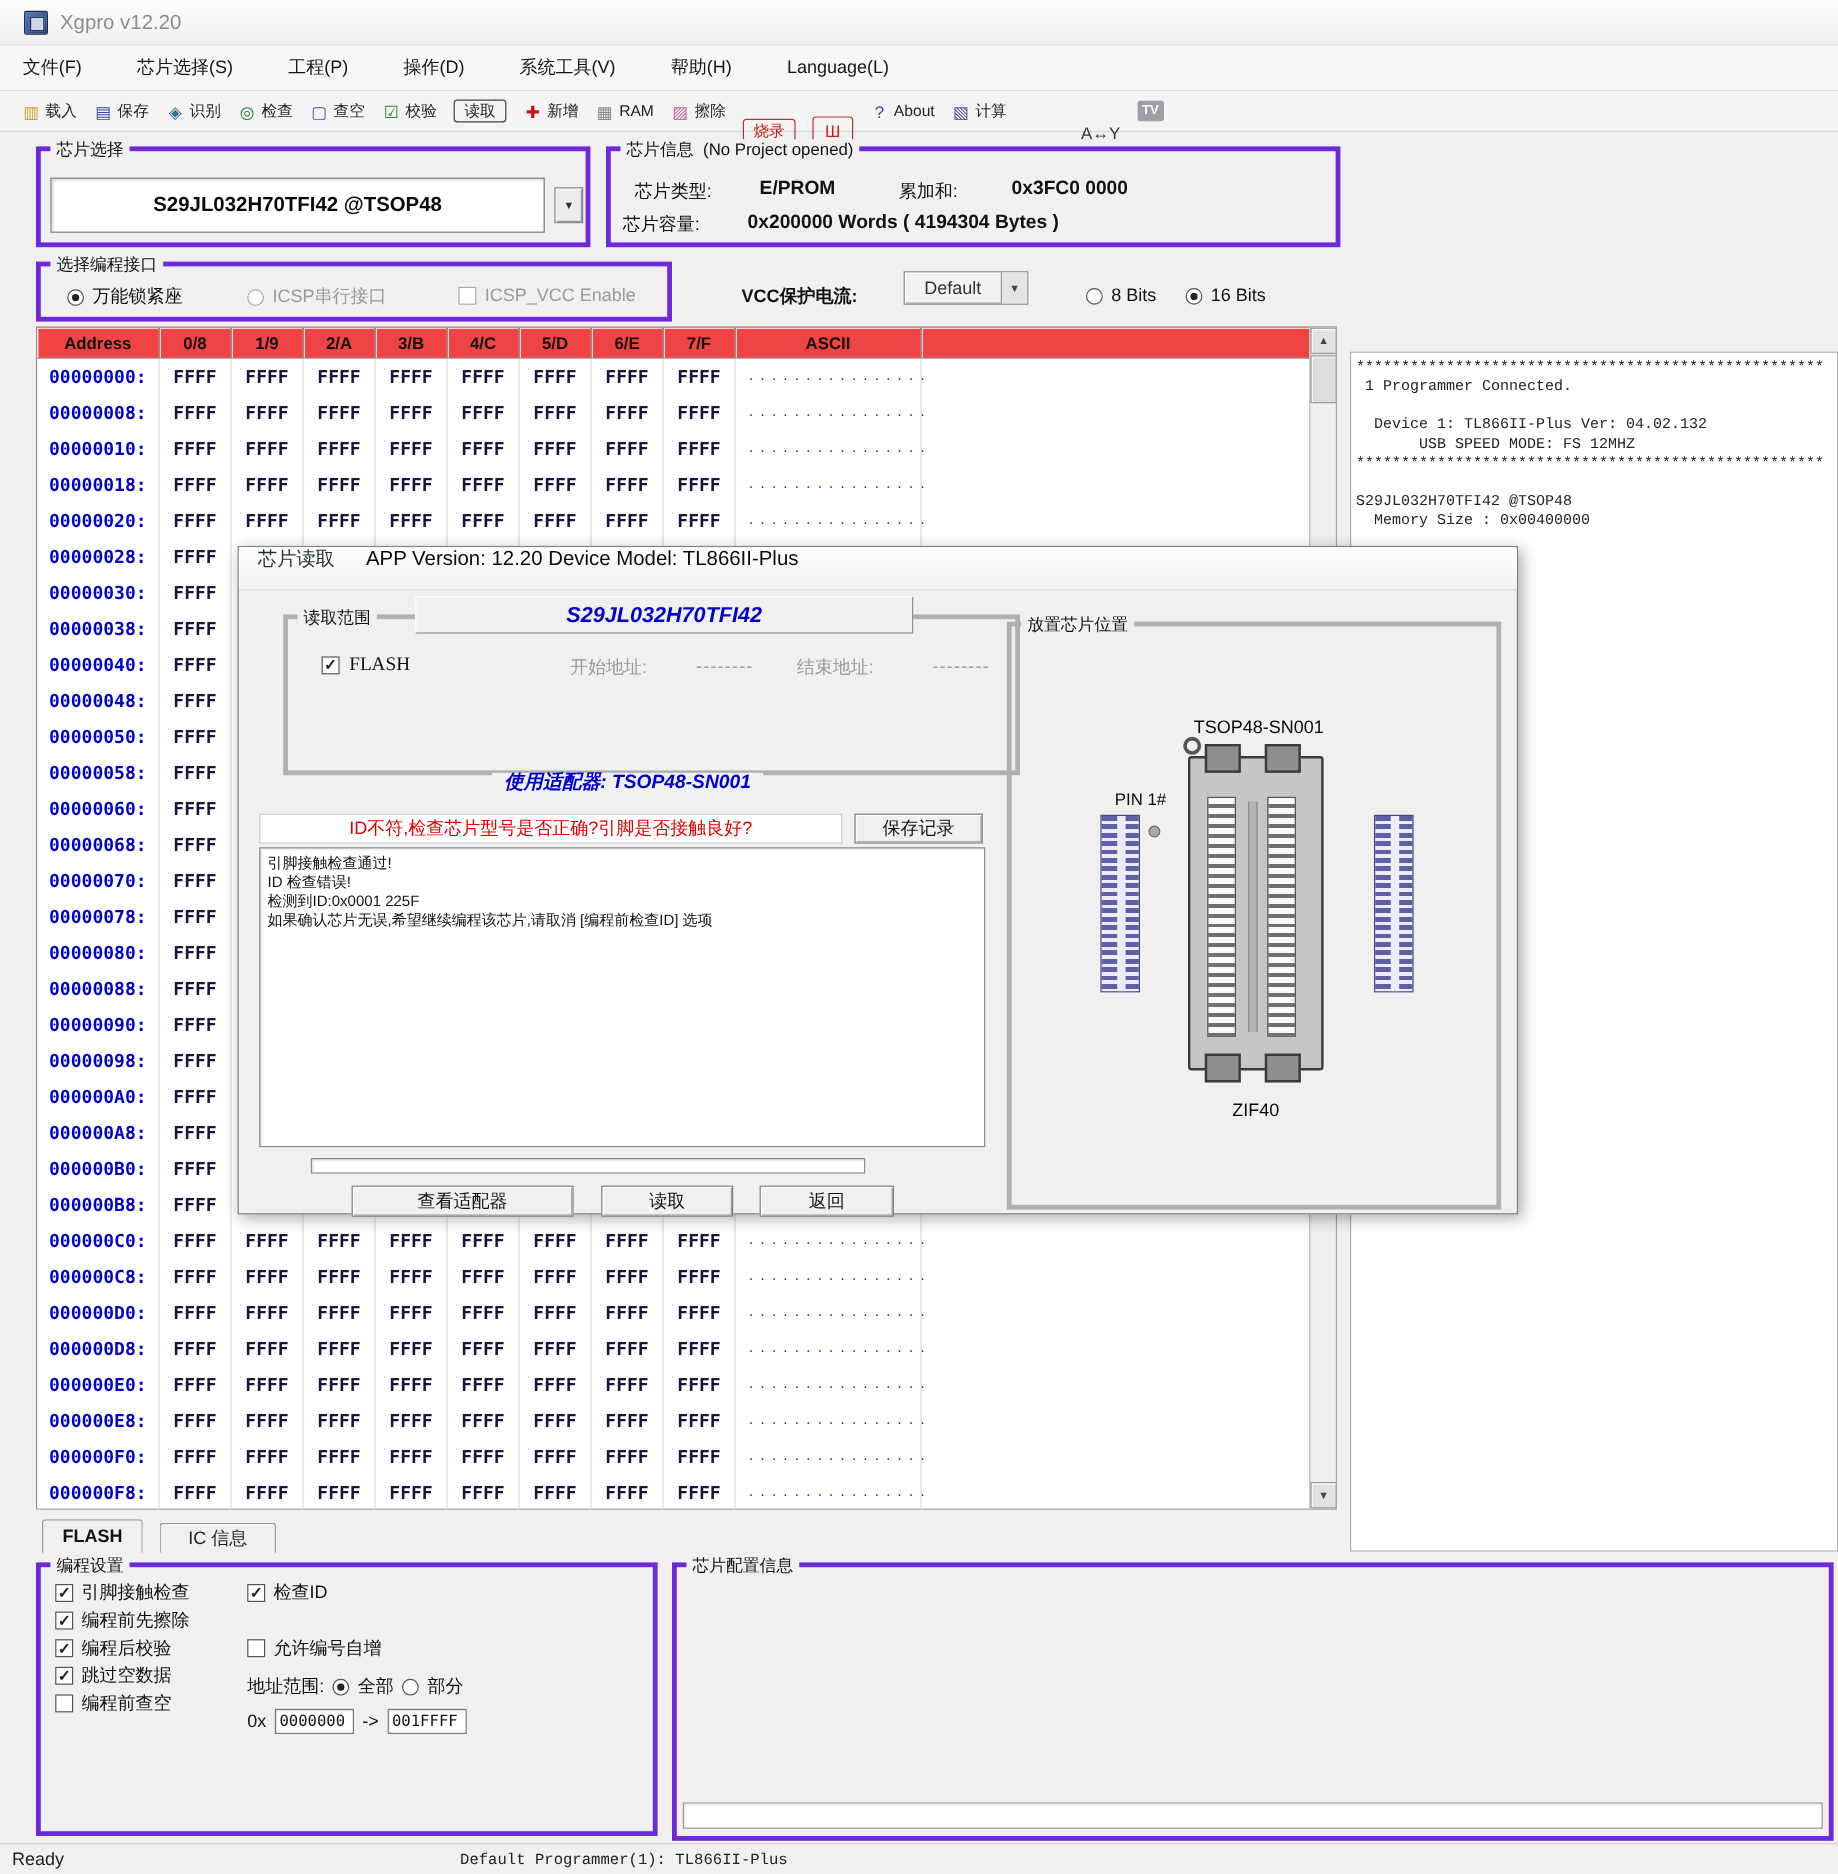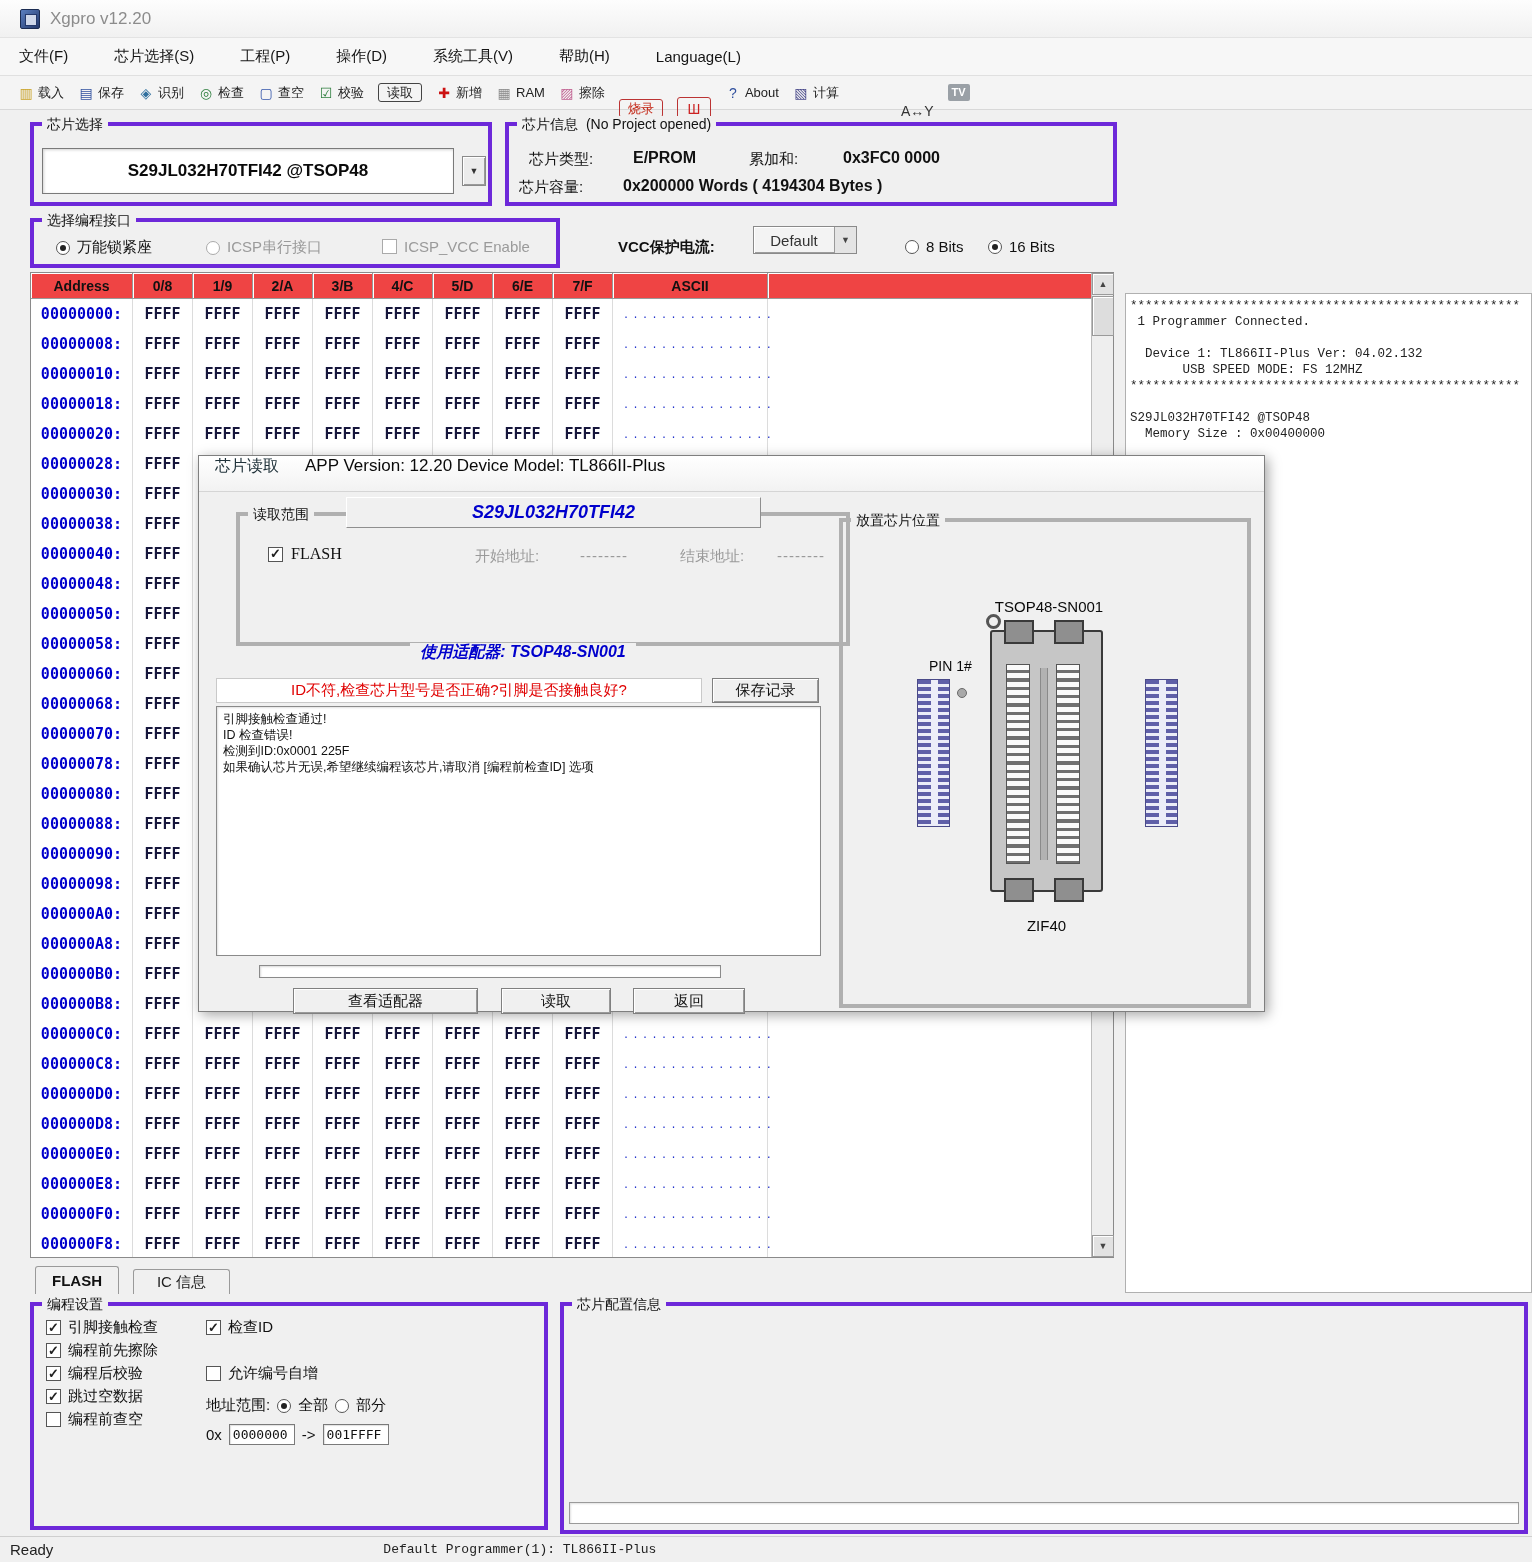--- a/index.html
+++ b/index.html
@@ -220,7 +220,7 @@
   .flash-label { font-family:"Liberation Serif", serif; font-size:16px; }
   .addr-dim { position:absolute; top:31px; font-size:15px; color:#9a9a9a; }
   .sa-lbl { left:235px; } .sa-val { left:340px; letter-spacing:1px; }
-  .ea-lbl { left:440px; } .ea-val { left:537px; letter-spacing:1px; }
+  .ea-lbl { left:424px; } .ea-val { left:537px; letter-spacing:1px; }
   .adapter-line {
     position:absolute; left:17px; top:186px; width:614px; text-align:center;
   }

